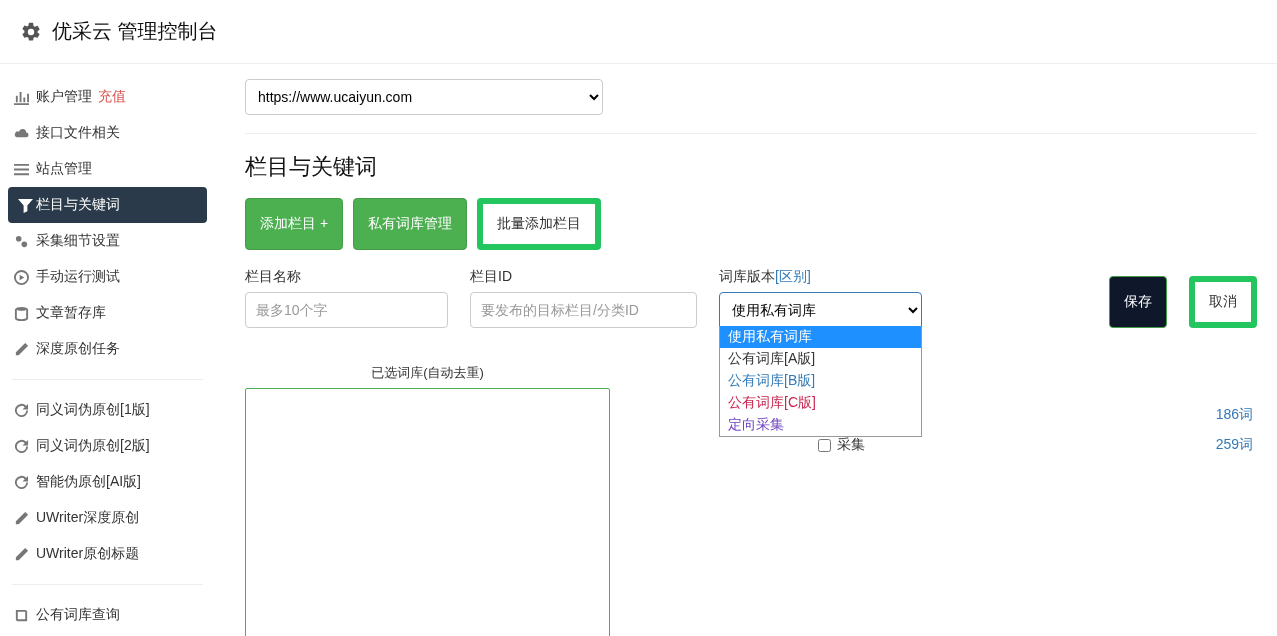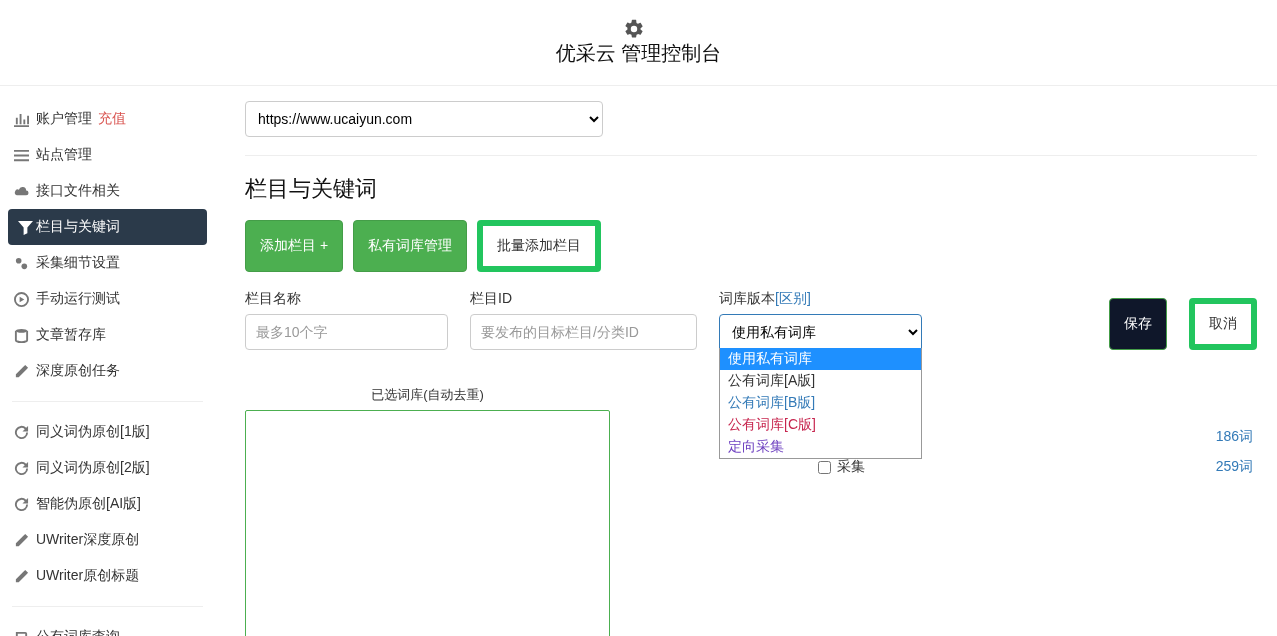--- a/index.html
+++ b/index.html
@@ -4,7 +4,7 @@
 <style>
   * { box-sizing: border-box; margin: 0; padding: 0; }
   body { font-family: "Microsoft YaHei", "Helvetica Neue", Arial, sans-serif; font-size: 14px; color: #333; background: #fff; }
-  .header { display: flex; align-items: center; padding: 18px 20px; border-bottom: 1px solid #eee; flex-direction: column; }
+  .header { display: flex; align-items: center; padding: 18px 20px; border-bottom: 1px solid #eee; }
   .header .gear { width: 22px; height: 22px; margin-right: 10px; color: #555; }
   .header-title { font-size: 20px; font-weight: 400; color: #111; }
   .container { display: flex; }

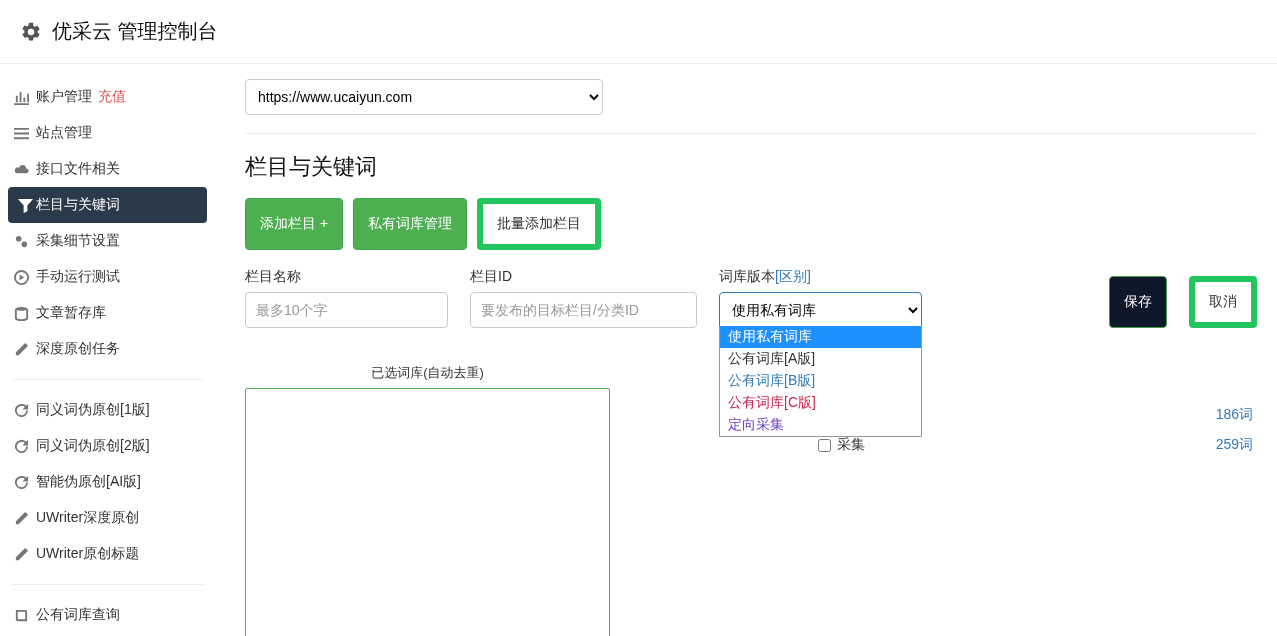--- a/index.html
+++ b/index.html
@@ -74,15 +74,15 @@
     </div>
     <div class="side-item">
       <svg viewBox="0 0 16 16">
+          <path d="M13 7a4 4 0 0 0-7.8-1A3 3 0 0 0 3 12h10a2.5 2.5 0 0 0 0-5z"></path>
+        </svg>
+      <span>接口文件相关</span>
+    </div>
+    <div class="side-item">
+      <svg viewBox="0 0 16 16">
           <path d="M0 2h16v2H0zM0 7h16v2H0zM0 12h16v2H0z"></path>
         </svg>
       <span>站点管理</span>
-    </div>
-    <div class="side-item">
-      <svg viewBox="0 0 16 16">
-          <path d="M13 7a4 4 0 0 0-7.8-1A3 3 0 0 0 3 12h10a2.5 2.5 0 0 0 0-5z"></path>
-        </svg>
-      <span>接口文件相关</span>
     </div>
     <div class="side-item active">
       <svg viewBox="0 0 16 16">

